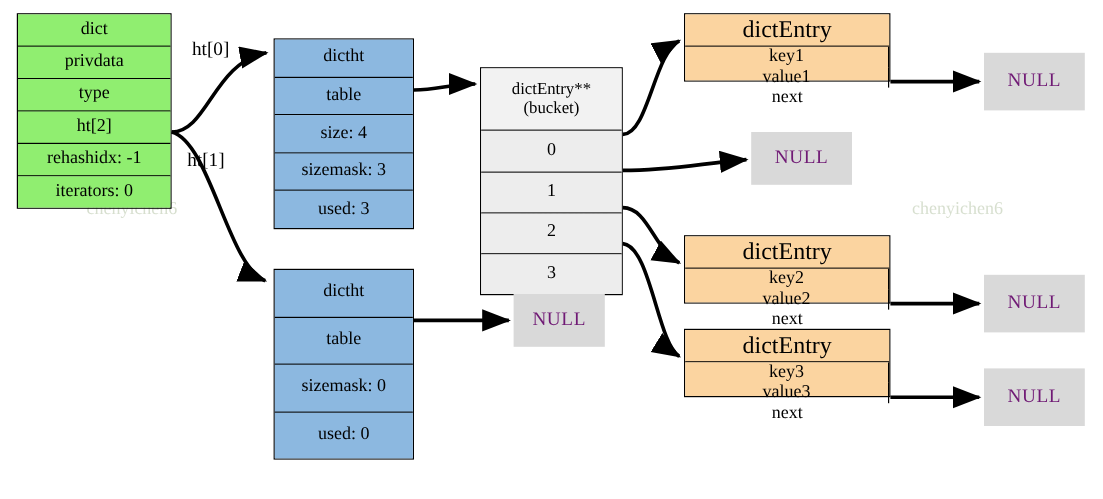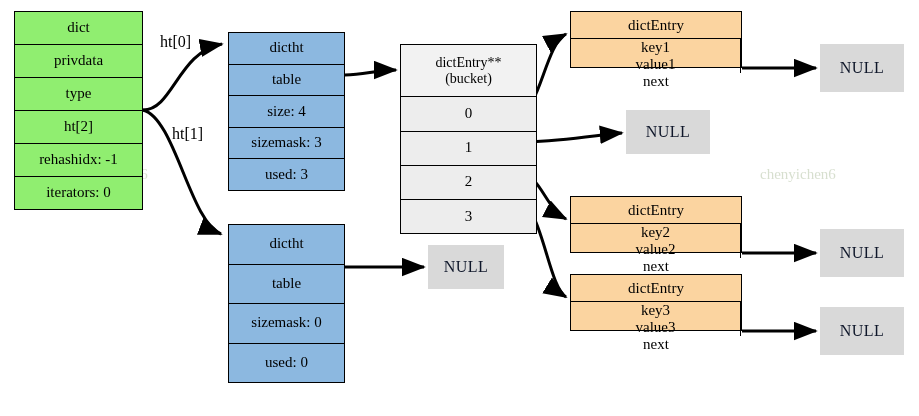--- a/index.html
+++ b/index.html
@@ -147,7 +147,7 @@
     </g>
   </svg>
 
-  <div class="box" style="left:14px; top:11px; width:129px; height:199px;">
+  <div class="box" style="left:14px; top:11px; width:129px; height:163px;">
     <div class="row green">dict</div>
     <div class="row green">privdata</div>
     <div class="row green">type</div>

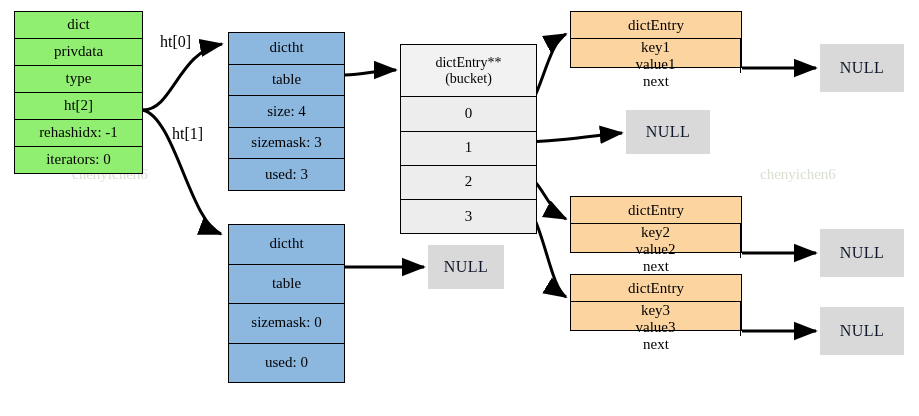--- a/index.html
+++ b/index.html
@@ -50,7 +50,7 @@
     align-items: center;
     justify-content: center;
     border-bottom: 1.5px solid #000000;
-    font-size: 15px;
+    font-size: 20px;
     background: #fbd4a0;
   }
   .entry-cols {

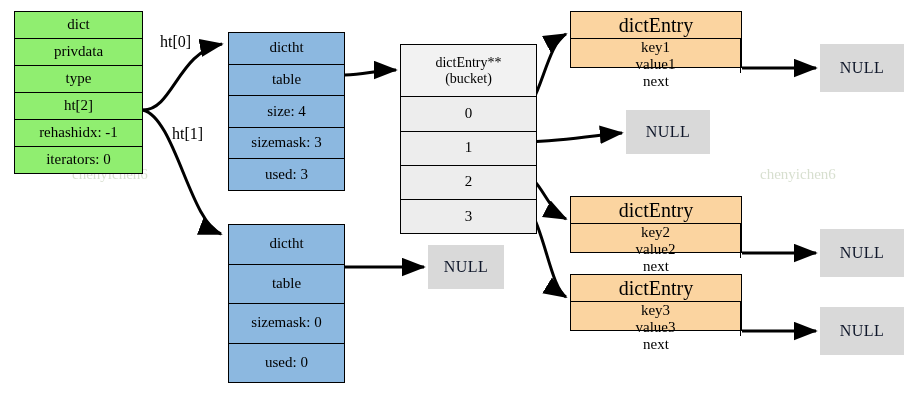--- a/index.html
+++ b/index.html
@@ -174,7 +174,7 @@
     <div class="row blue">used: 0</div>
   </div>
 
-  <div class="box" style="left:400px; top:44px; width:137px; height:190px;">
+  <div class="box" style="left:400px; top:56px; width:119px; height:190px;">
     <div class="row bucket-head" style="flex:1.55 1 0;">
       <span>dictEntry**</span>
       <span>(bucket)</span>

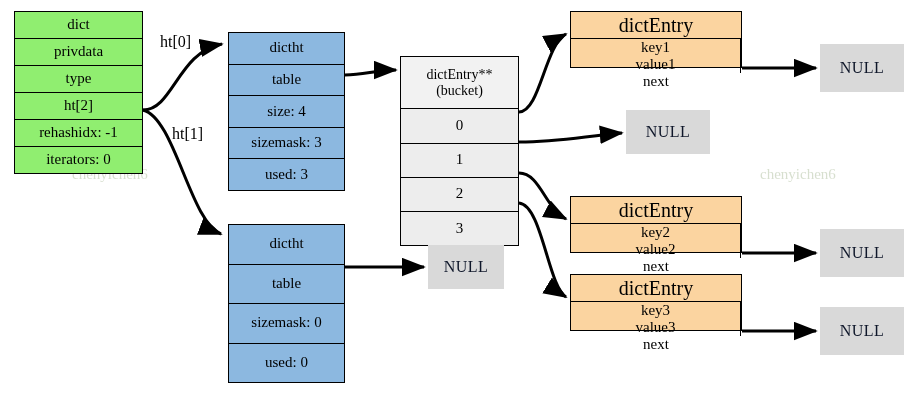--- a/index.html
+++ b/index.html
@@ -80,7 +80,7 @@
     align-items: center;
     justify-content: center;
     font-size: 16px;
-    color: #0f172a;
+    color: #701a75;
     letter-spacing: 0.5px;
   }
   .edgelabel {

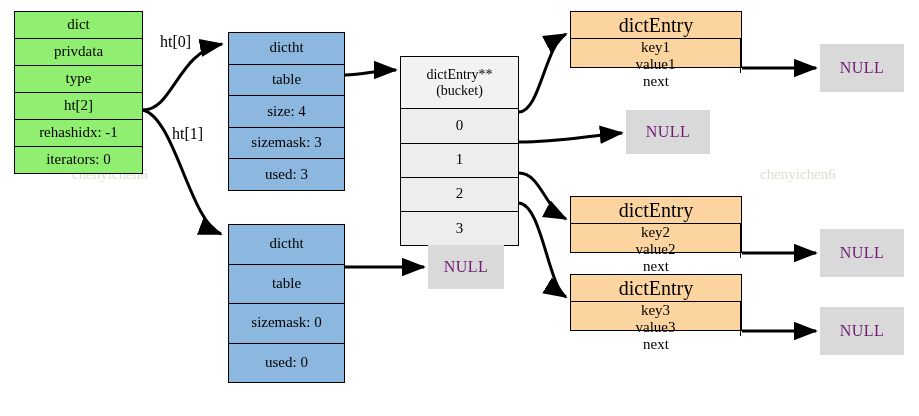--- a/index.html
+++ b/index.html
@@ -157,7 +157,7 @@
   </div>
 
   <div class="edgelabel" style="left:160px; top:33px;">ht[0]</div>
-  <div class="edgelabel" style="left:172px; top:125px;">ht[1]</div>
+  <div class="edgelabel" style="left:156px; top:125px;">ht[1]</div>
 
   <div class="box" style="left:228px; top:32px; width:117px; height:159px;">
     <div class="row blue">dictht</div>

